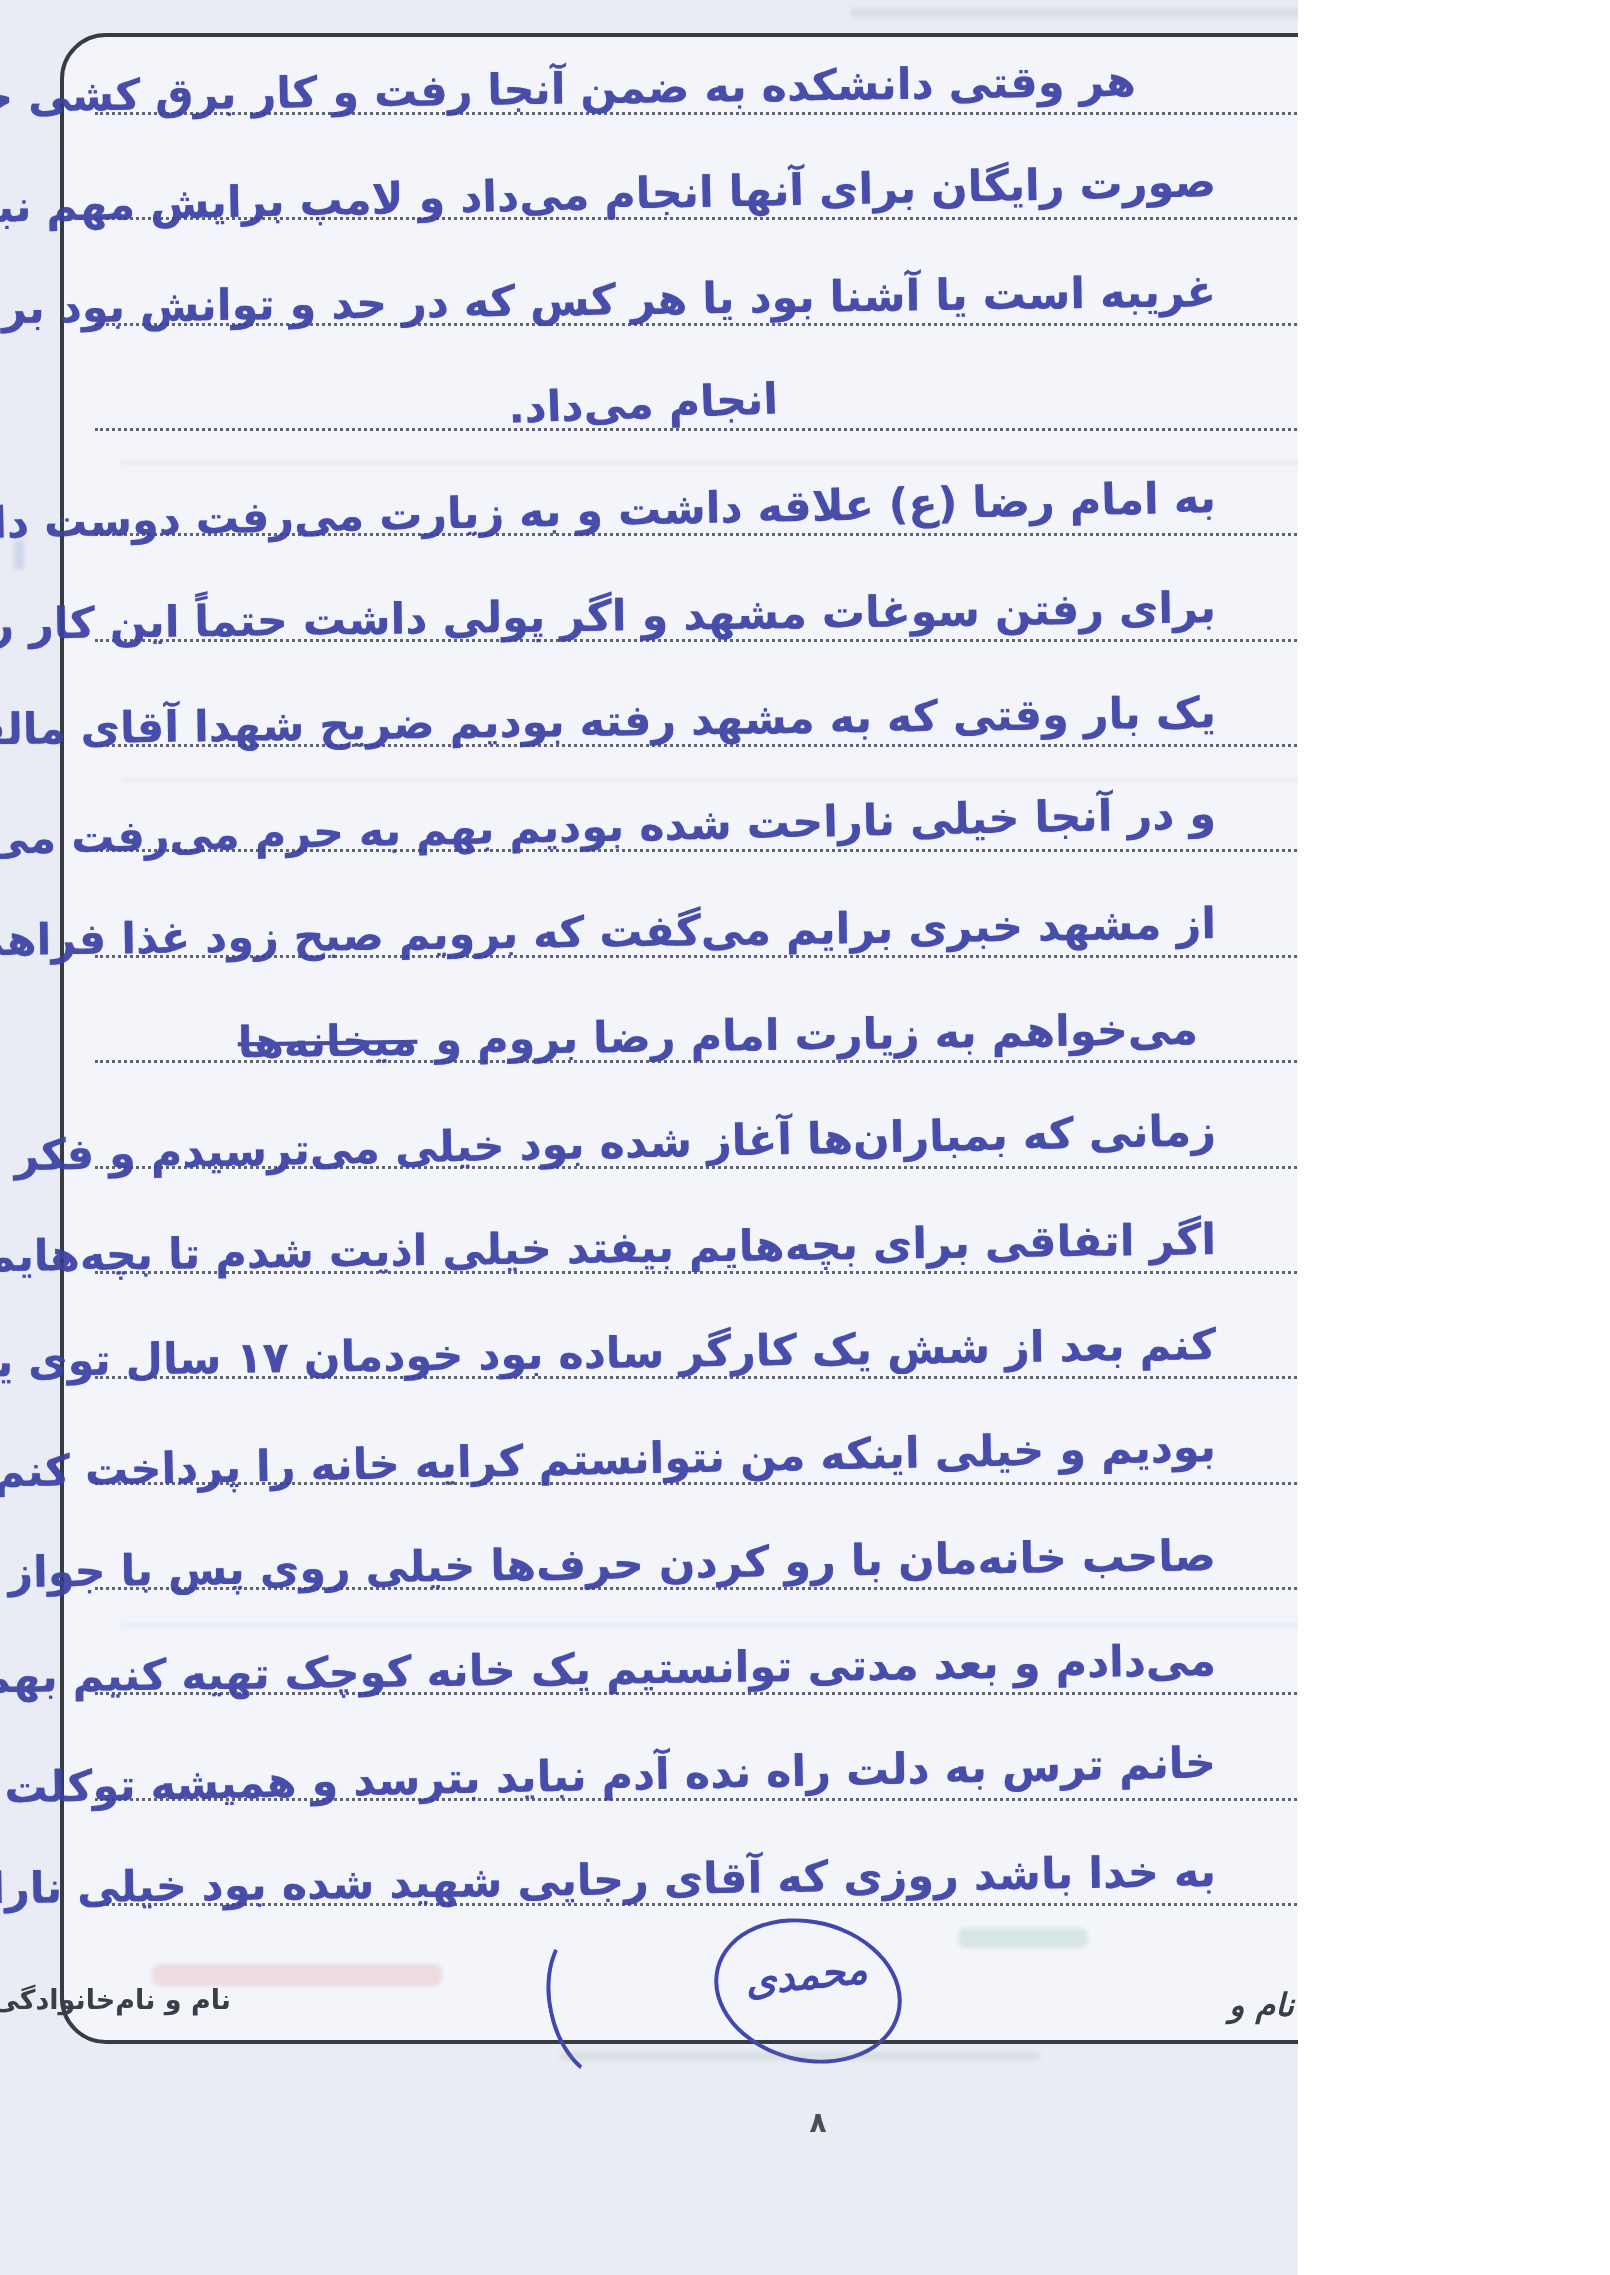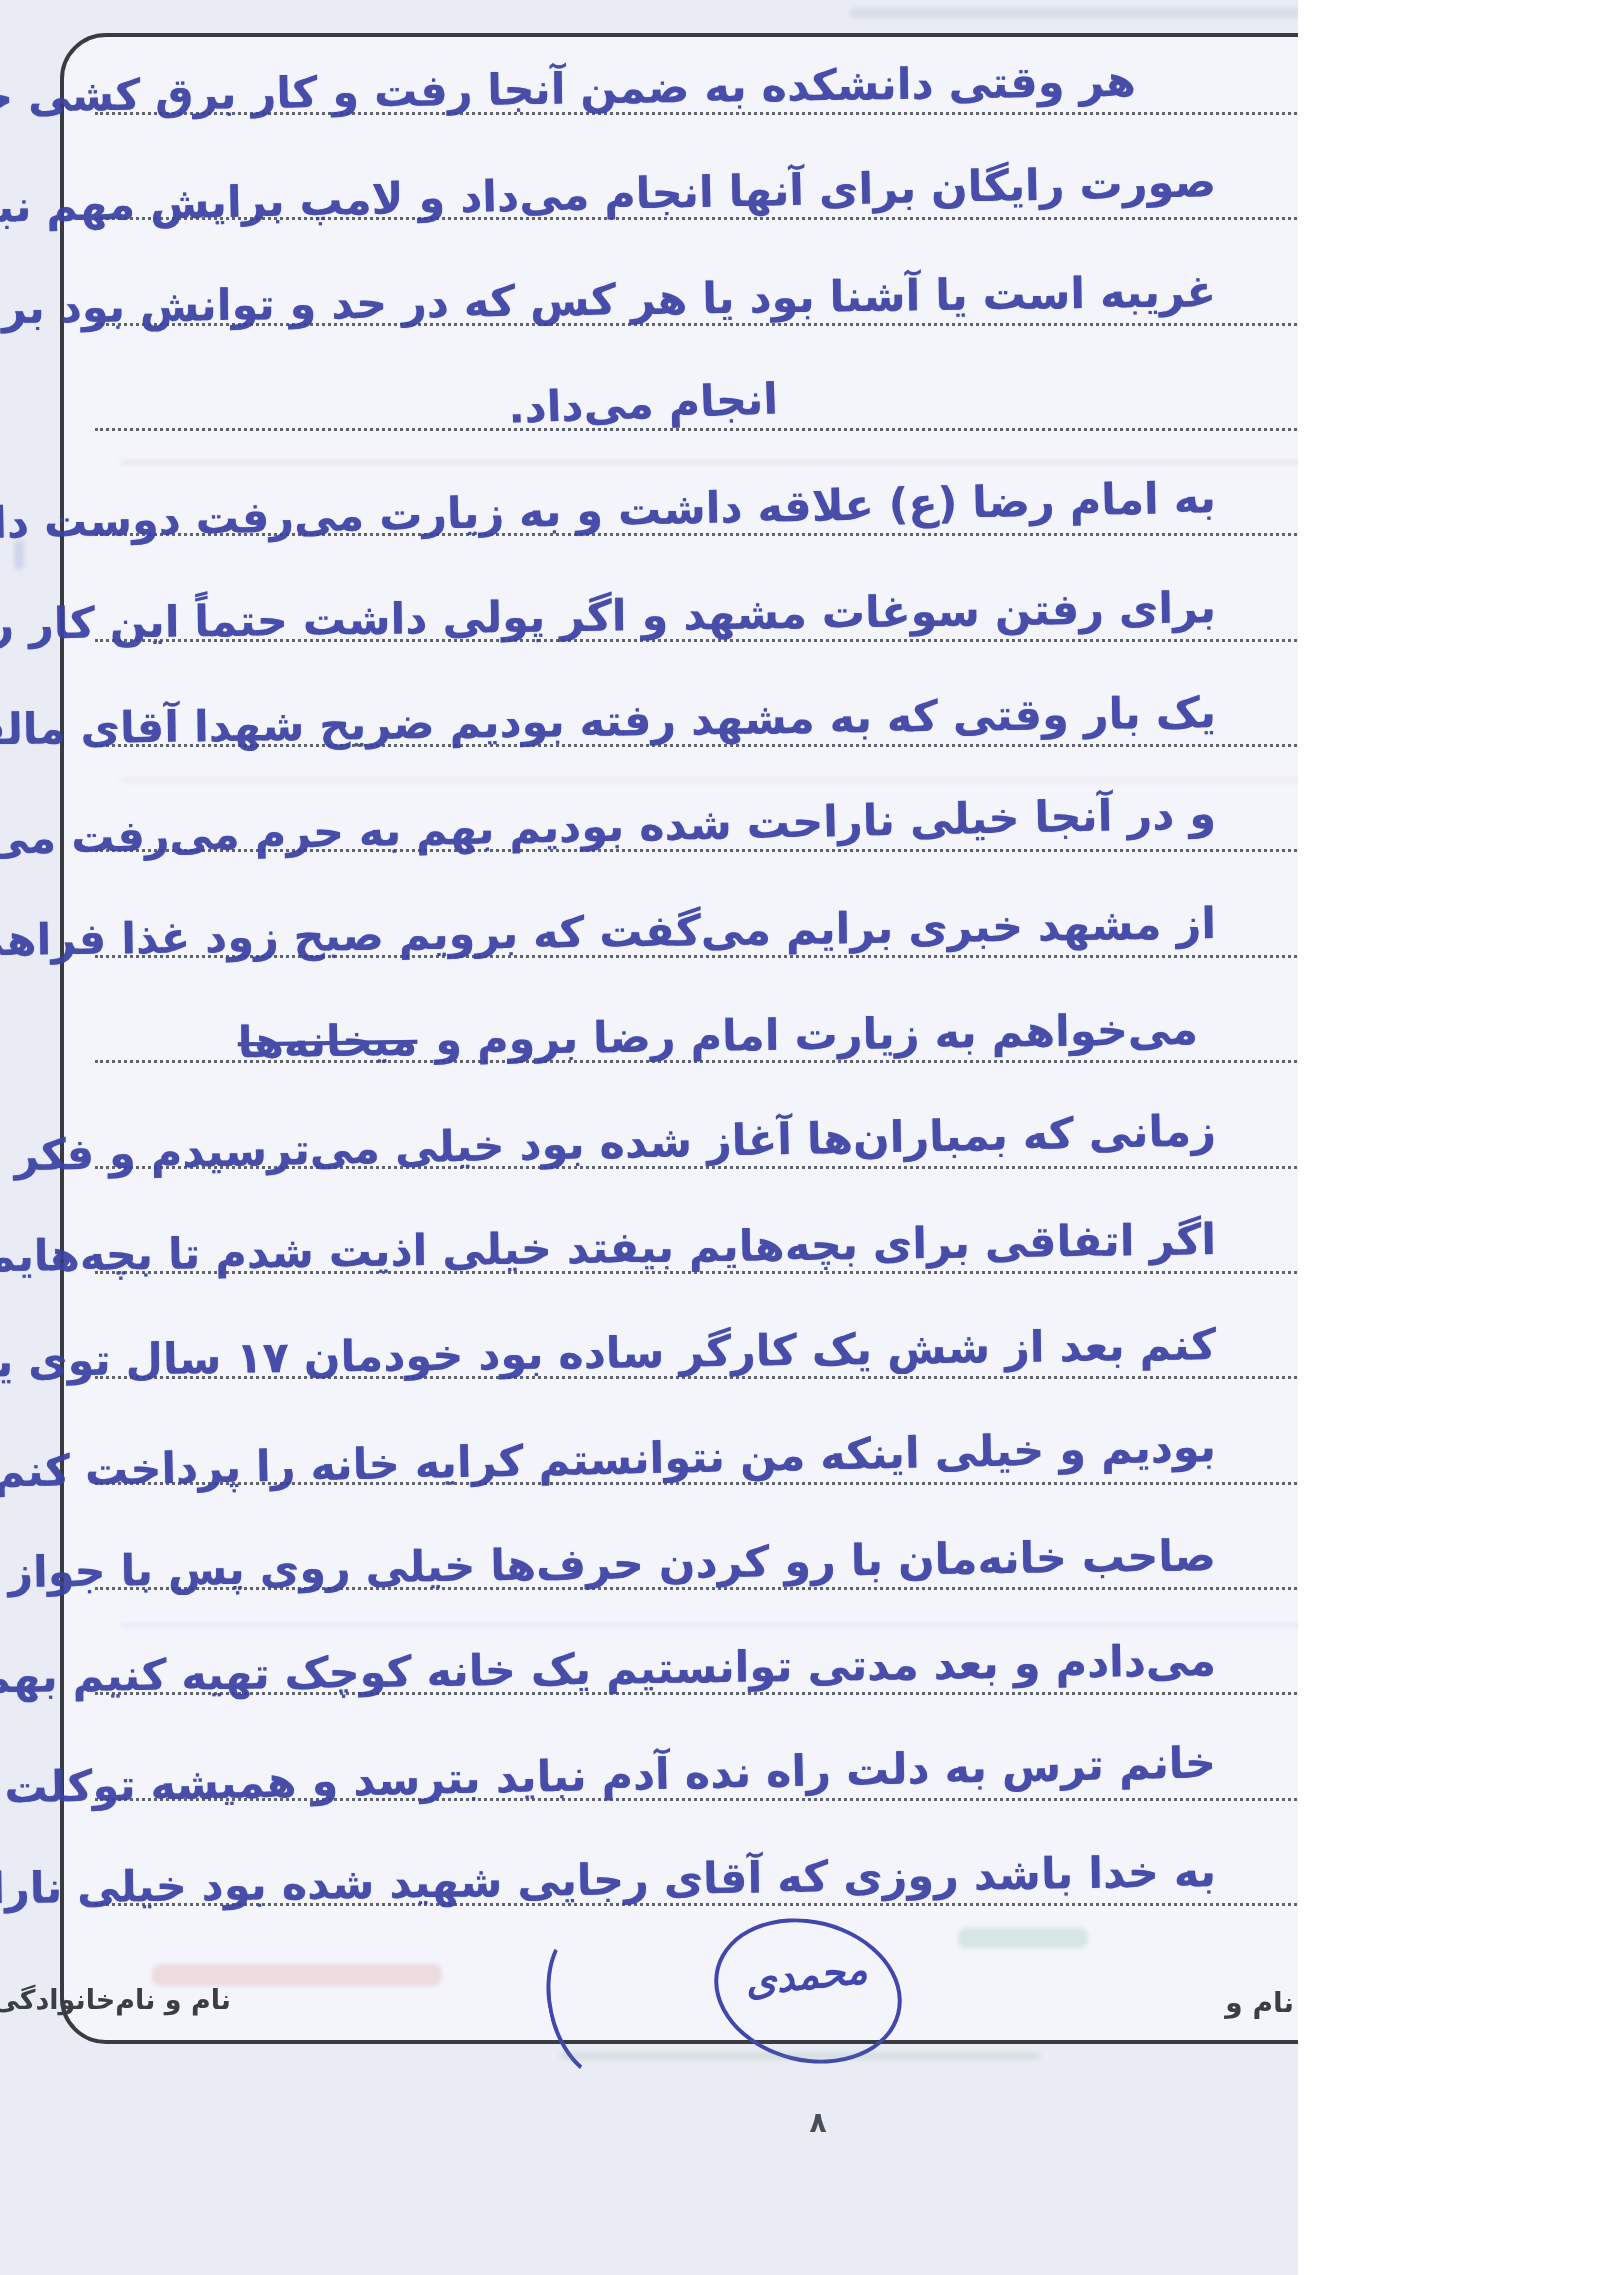--- a/index.html
+++ b/index.html
@@ -24,7 +24,7 @@
   
   .print-label{position:absolute;direction:rtl;font-weight:bold;font-size:27px;color:var(--printed,#3a3e45);
                white-space:nowrap;letter-spacing:.5px;}
-  .edge-fragment{position:absolute;direction:rtl;font-weight:bold;font-size:28px;color:#3a3e45;white-space:nowrap;}
+  .edge-fragment{position:absolute;direction:rtl;font-weight:bold;font-size:32px;color:#3a3e45;white-space:nowrap;font-style:italic;}
   
   .sig-oval{position:absolute;left:713px;top:1920px;width:182px;height:134px;border:4px solid var(--sig,#4147ad);
             border-radius:50%;transform:rotate(14deg);background:transparent;}

